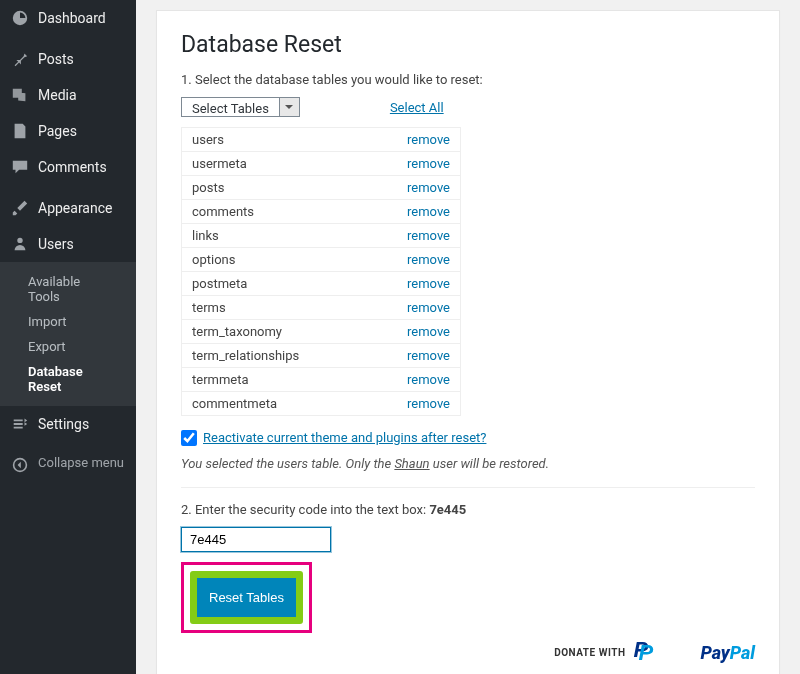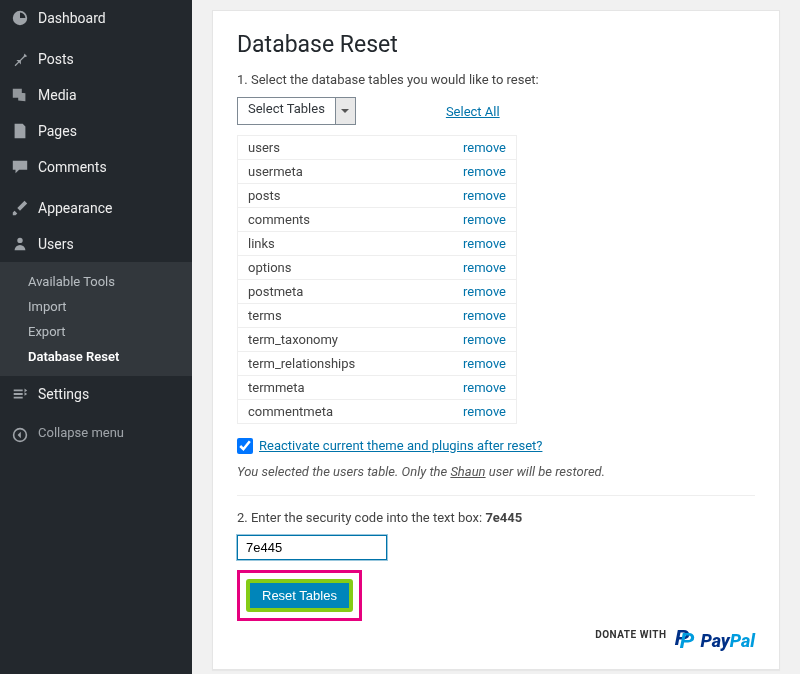--- a/index.html
+++ b/index.html
@@ -14,7 +14,7 @@
   display: flex;
 }
 .sidebar {
-  width: 192px;
+  width: 136px;
   background: #23282d;
   color: #eee;
   flex-shrink: 0;

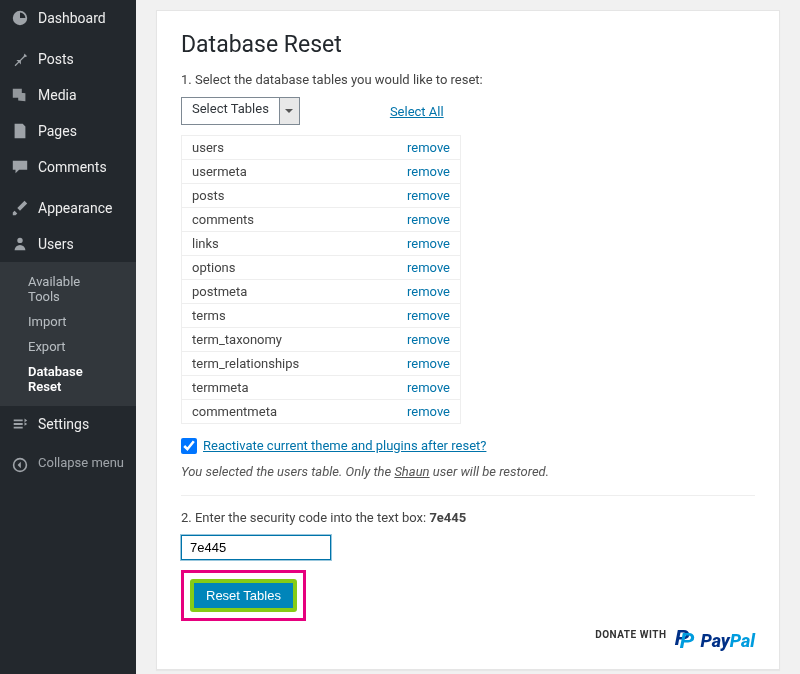--- a/index.html
+++ b/index.html
@@ -112,7 +112,7 @@
   align-items: stretch;
   border: 1px solid #7e8993;
   background: #fff;
-  height: 28px;
+  height: 20px;
   cursor: pointer;
 }
 .faux-select .sel-label {

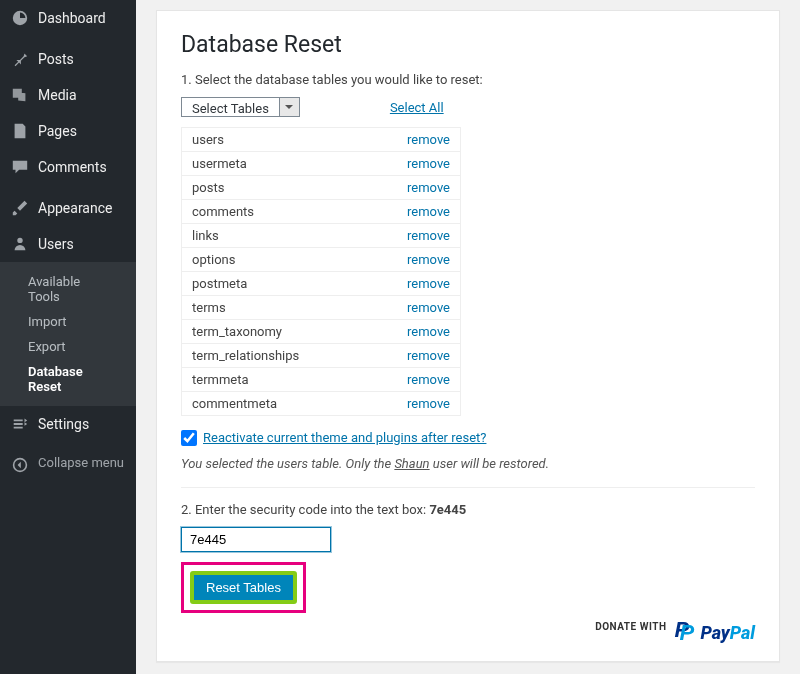--- a/index.html
+++ b/index.html
@@ -184,9 +184,9 @@
 }
 .reset-btn {
   background: #0085ba;
-  border: 4px solid #84cc16;
+  border: 7px solid #84cc16;
   color: #fff;
-  padding: 5px 12px;
+  padding: 12px 12px;
   font-size: 13px;
   border-radius: 3px;
   cursor: pointer;

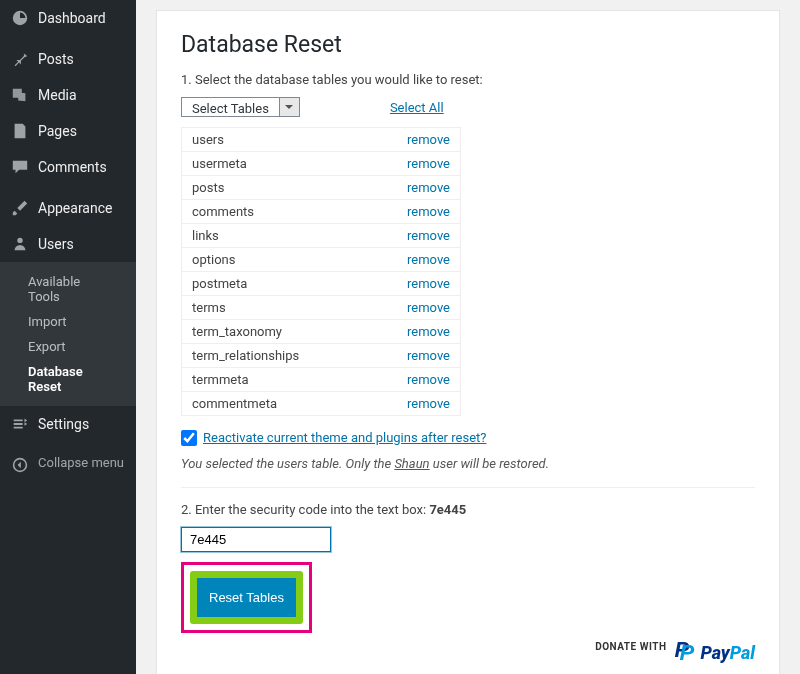--- a/index.html
+++ b/index.html
@@ -193,6 +193,7 @@
 }
 .donate {
   display: flex;
+  align-items: center;
   justify-content: flex-end;
   gap: 8px;
   margin-top: 8px;

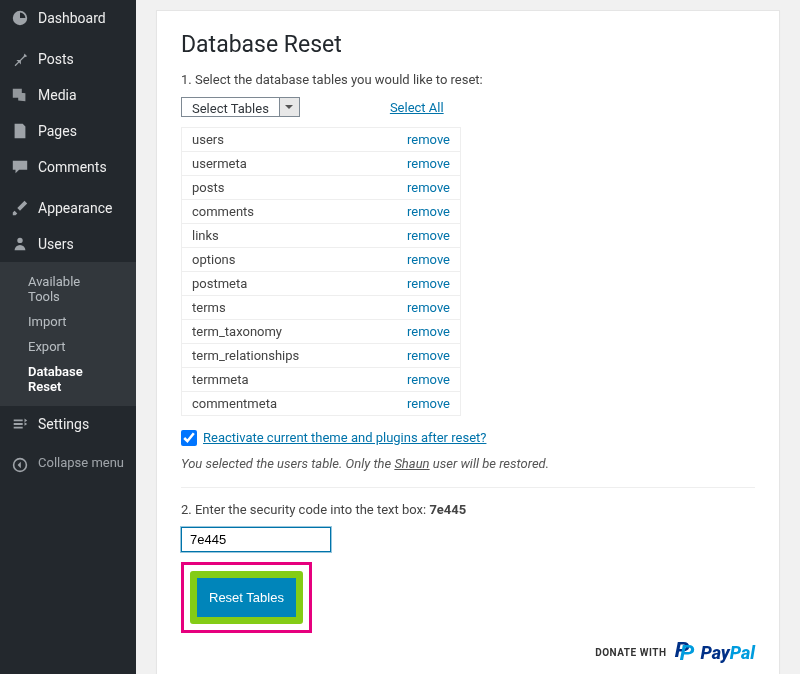--- a/index.html
+++ b/index.html
@@ -224,7 +224,7 @@
 }
 .paypal .p1 { color: #003087; left: 0; top: -2px; }
 .paypal .p2 { color: #009cde; left: 5px; top: 1px; }
-.paypal .pay { color: #003087; }
+.paypal .pay { color: #003087; margin-left: 41px; }
 .paypal .pal { color: #009cde; }
 svg { display: block; }
 </style>

